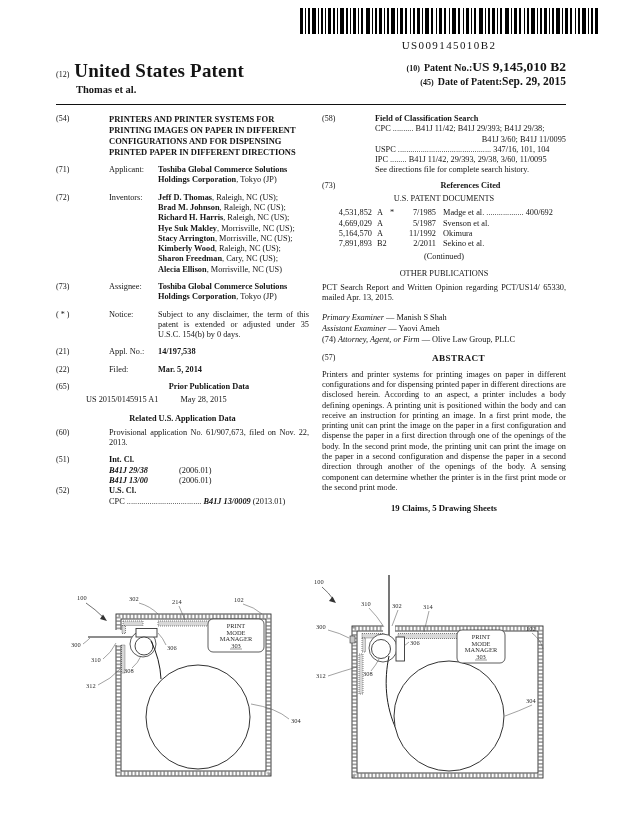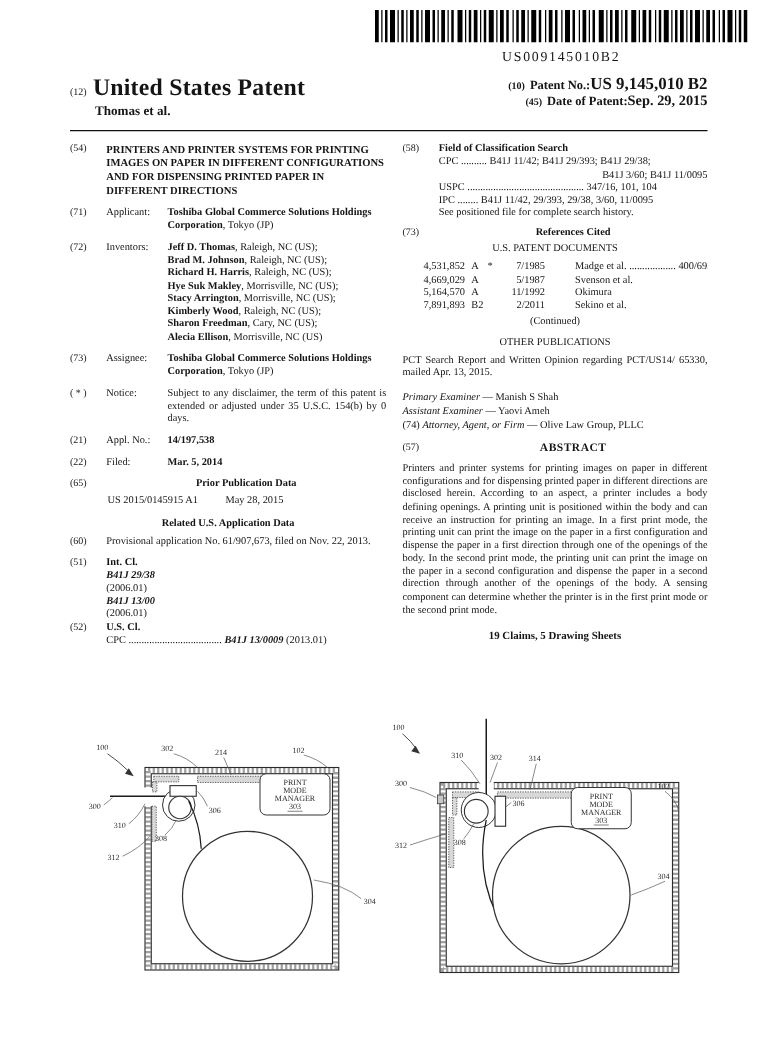--- a/index.html
+++ b/index.html
@@ -25,7 +25,7 @@
   .col{position:absolute;top:114px;font-size:8.3px;line-height:1.24;}
   .col-left{left:56px;width:253px;}
   .col-right{left:322px;width:244px;}
-  .entry{display:flex;margin-bottom:7px;}
+  .entry{display:flex;margin-bottom:7px;gap:24px;}
   .num{width:29px;flex:none;font-size:8px;}
   .ebody{flex:1;min-width:0;}
   .title-text{font-weight:bold;font-size:8.5px;line-height:1.3;}

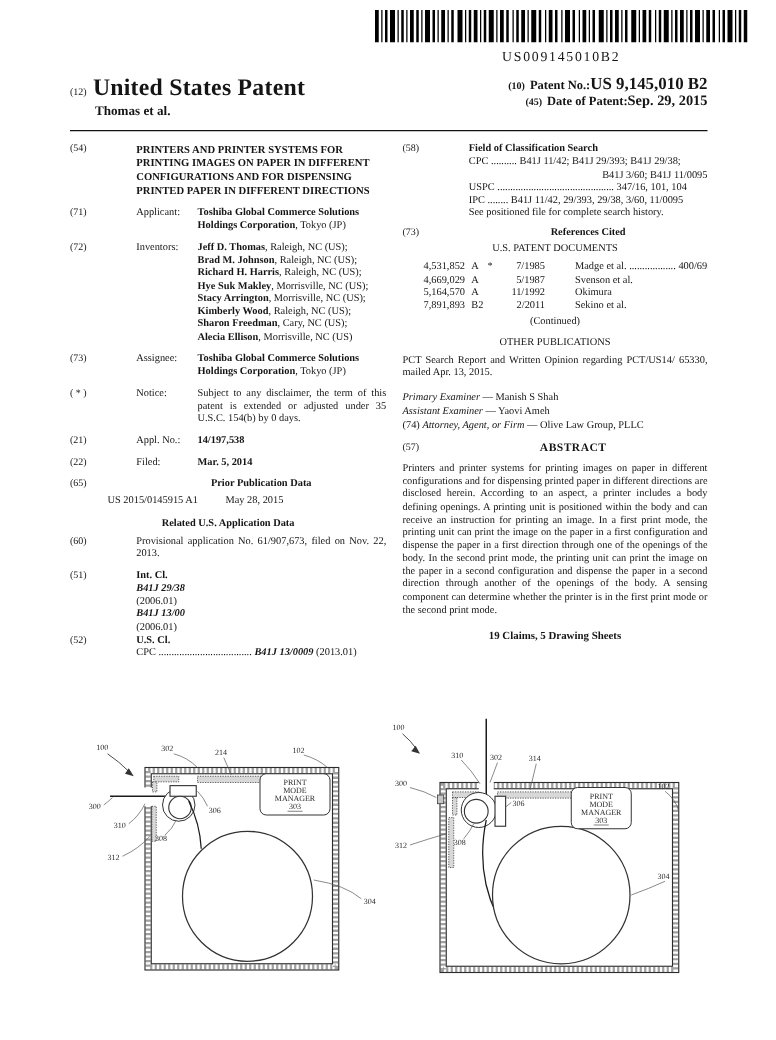--- a/index.html
+++ b/index.html
@@ -208,7 +208,7 @@
         <div class="fieldline2">B41J 3/60;  B41J 11/0095</div>
         <div>USPC ............................................. 347/16, 101, 104</div>
         <div>IPC  ........  B41J 11/42, 29/393, 29/38, 3/60, 11/0095</div>
-        <div>See positioned file for complete search history.</div>
+        <div>See directions file for complete search history.</div>
       </span>
     </div>
 

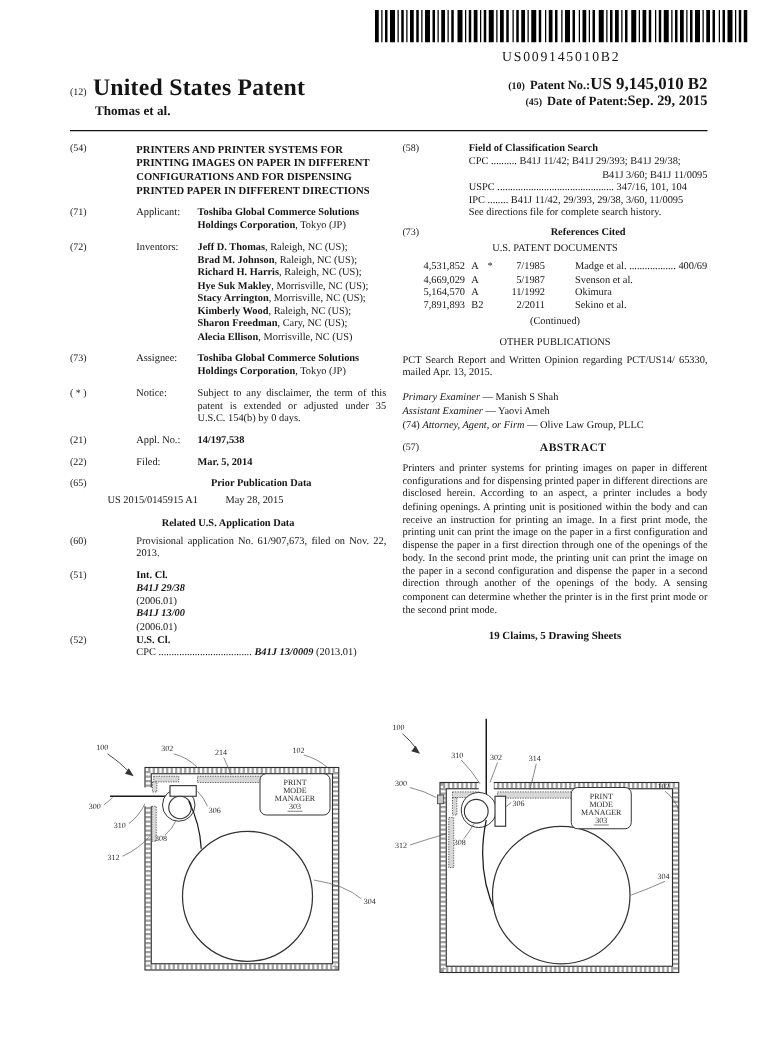--- a/index.html
+++ b/index.html
@@ -45,7 +45,7 @@
   .pt-no{width:44px;flex:none;text-align:right;padding-right:5px;}
   .pt-kind{width:13px;flex:none;}
   .pt-star{width:10px;flex:none;}
-  .pt-date{width:36px;flex:none;text-align:right;padding-right:24px;}
+  .pt-date{width:36px;flex:none;text-align:right;padding-right:7px;}
   .pt-cite{flex:1;overflow:hidden;}
   .pt-table{margin:4px 0 3px 6px;}
   .centered-note{text-align:center;margin:3px 0 4px;}

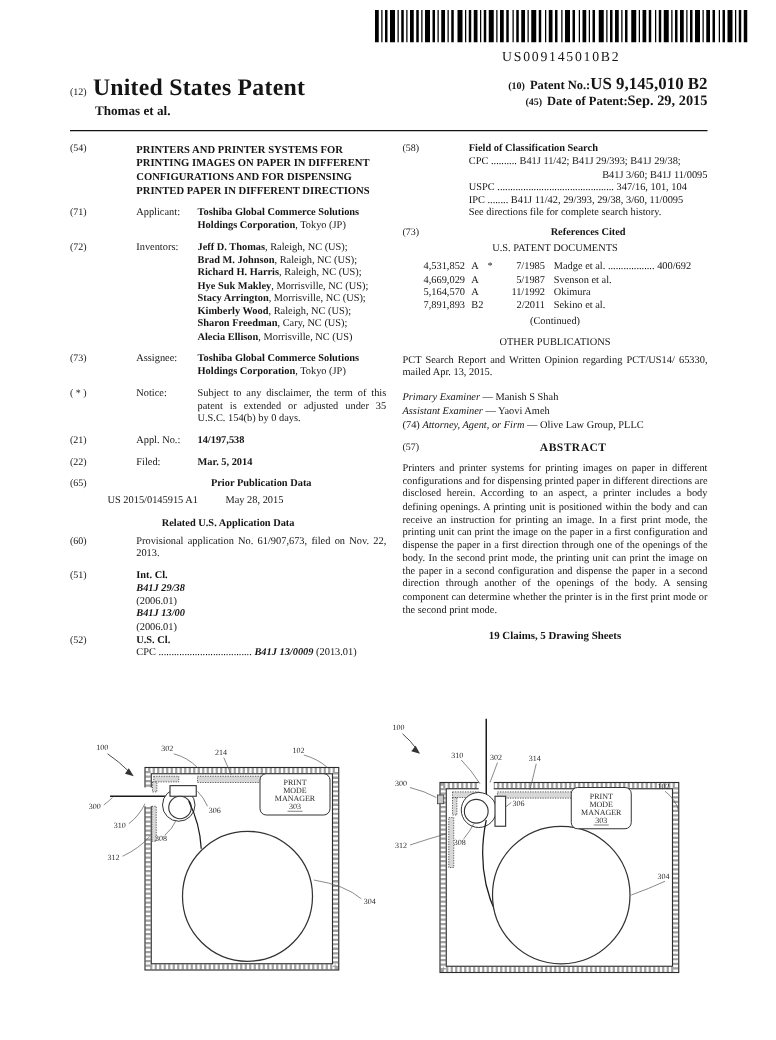--- a/index.html
+++ b/index.html
@@ -38,7 +38,7 @@
   .just{text-align:justify;}
   .cheading{text-align:center;font-weight:bold;}
   .pubrow{display:flex;gap:22px;padding-left:30px;margin-top:3px;}
-  .iclrow{display:flex;flex-direction:column;}
+  .iclrow{display:flex;}
   .iclrow .icode{width:70px;flex:none;}
   .fieldline2{text-align:right;}
   .pt-row{display:flex;white-space:nowrap;}

